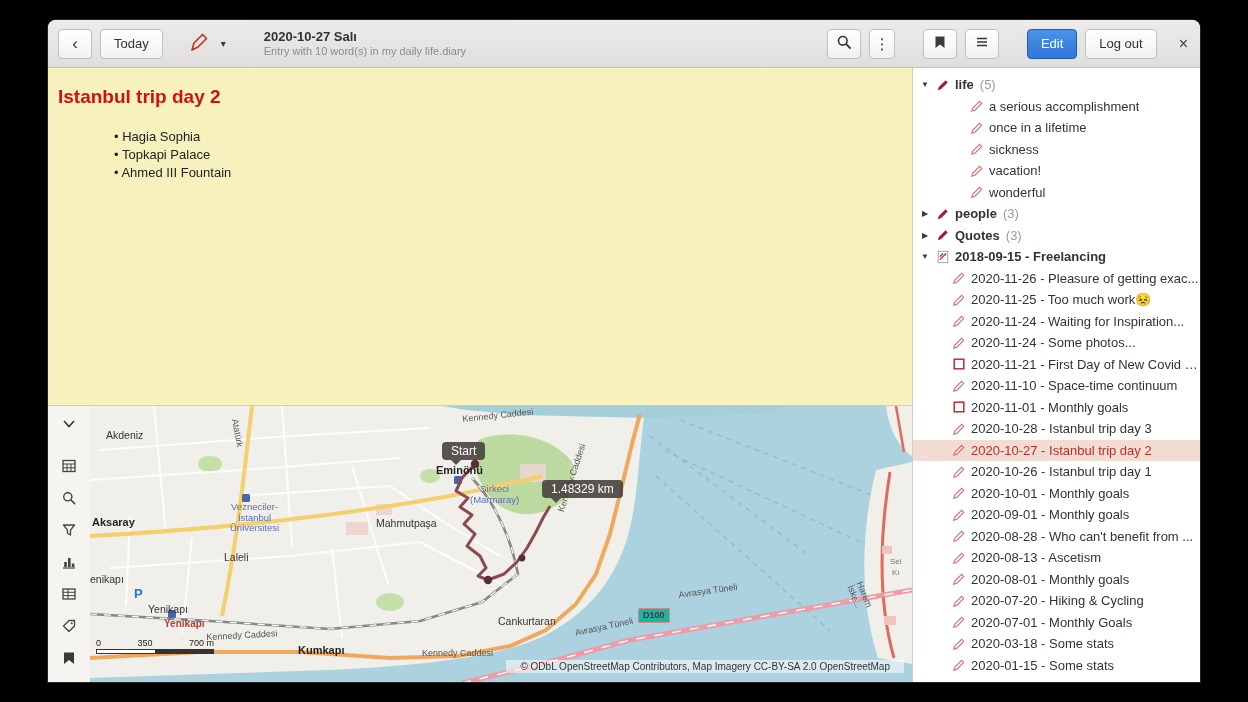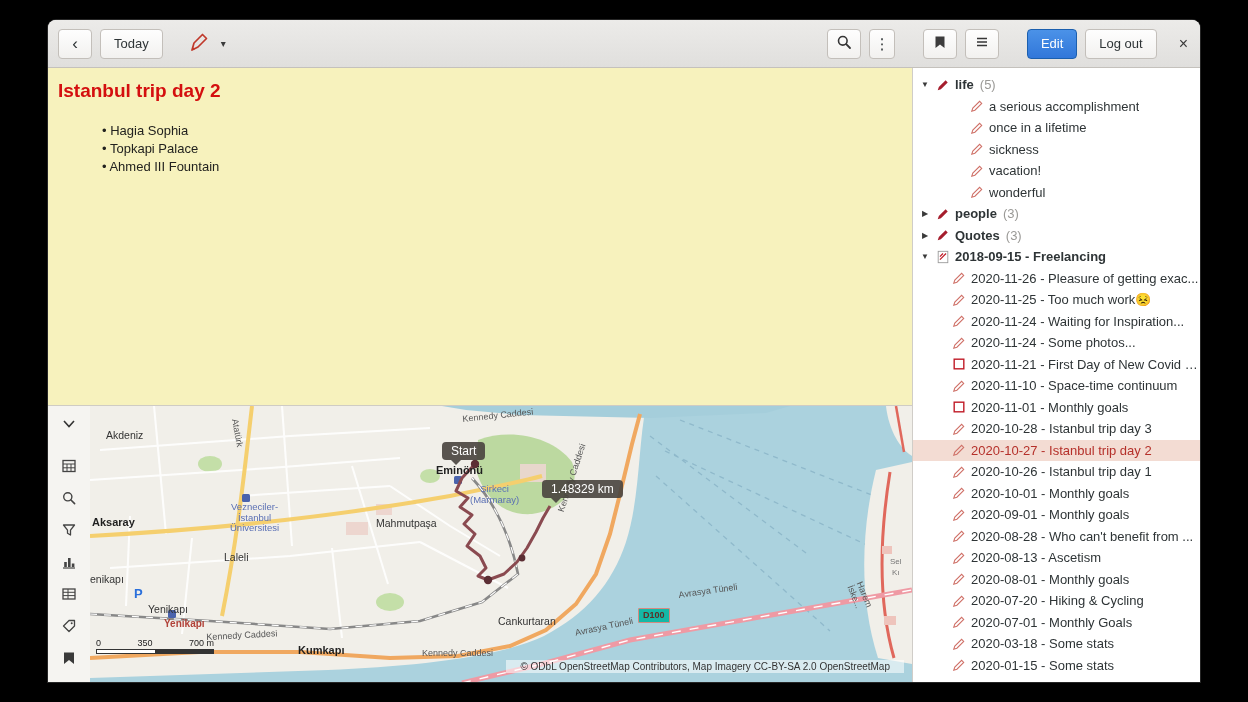--- a/index.html
+++ b/index.html
@@ -114,6 +114,10 @@
       <span class="caret">▾</span>
     </div>
 
+    <div class="title-block">
+      <div class="wtitle">2020-10-27  Salı</div>
+      <div class="wsub">Entry with 10 word(s) in my daily life.diary</div>
+    </div>
 
     <div class="spacer"></div>
 

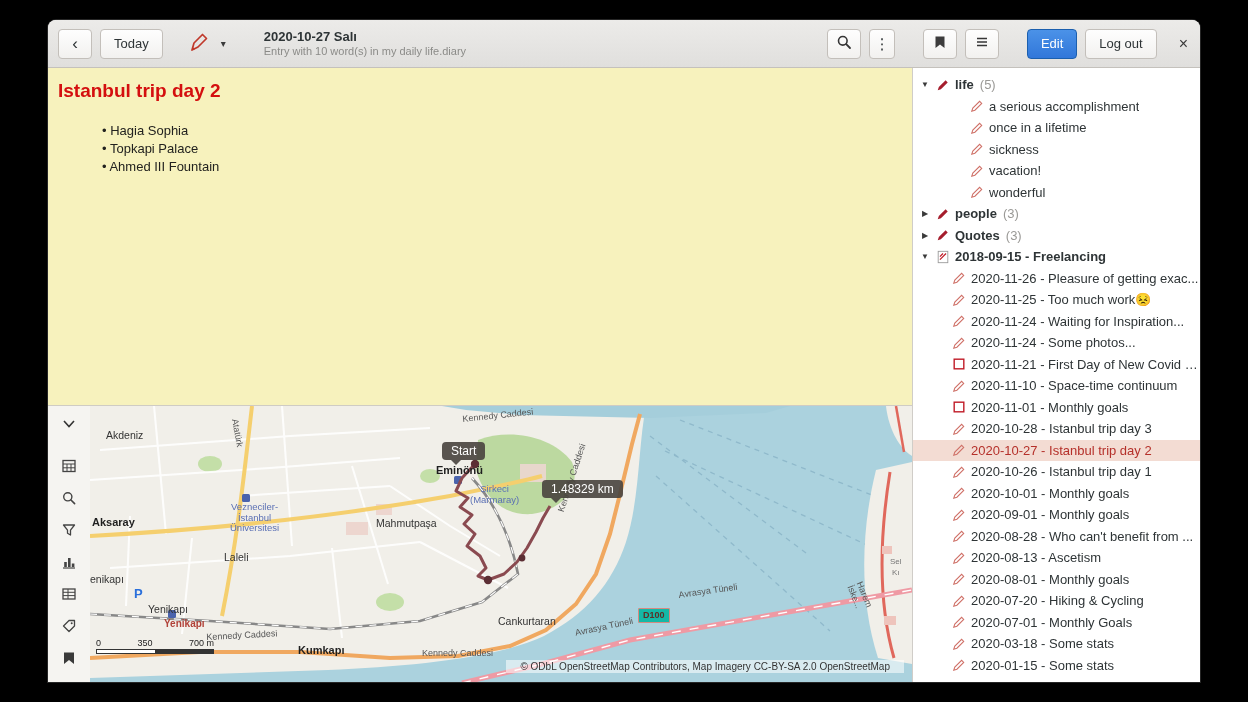--- a/index.html
+++ b/index.html
@@ -33,7 +33,7 @@
   .content{flex:1;display:flex;min-height:0}
   .left-pane{flex:1;display:flex;flex-direction:column;min-width:0}
   .entry-area{flex:1;background:#f7f2bd;padding:8px 10px;overflow:hidden}
-  .entry-title{color:#d40f0f;font-size:19px;font-weight:bold;margin-top:4px}
+  .entry-title{color:#d40f0f;font-size:19px;font-weight:bold;margin-top:10px}
   .entry-bullets{list-style:none;margin:20px 0 0 44px}
   .entry-bullets li{font-size:13px;color:#22221f;line-height:18px}
   .entry-bullets li::before{content:"• ";}

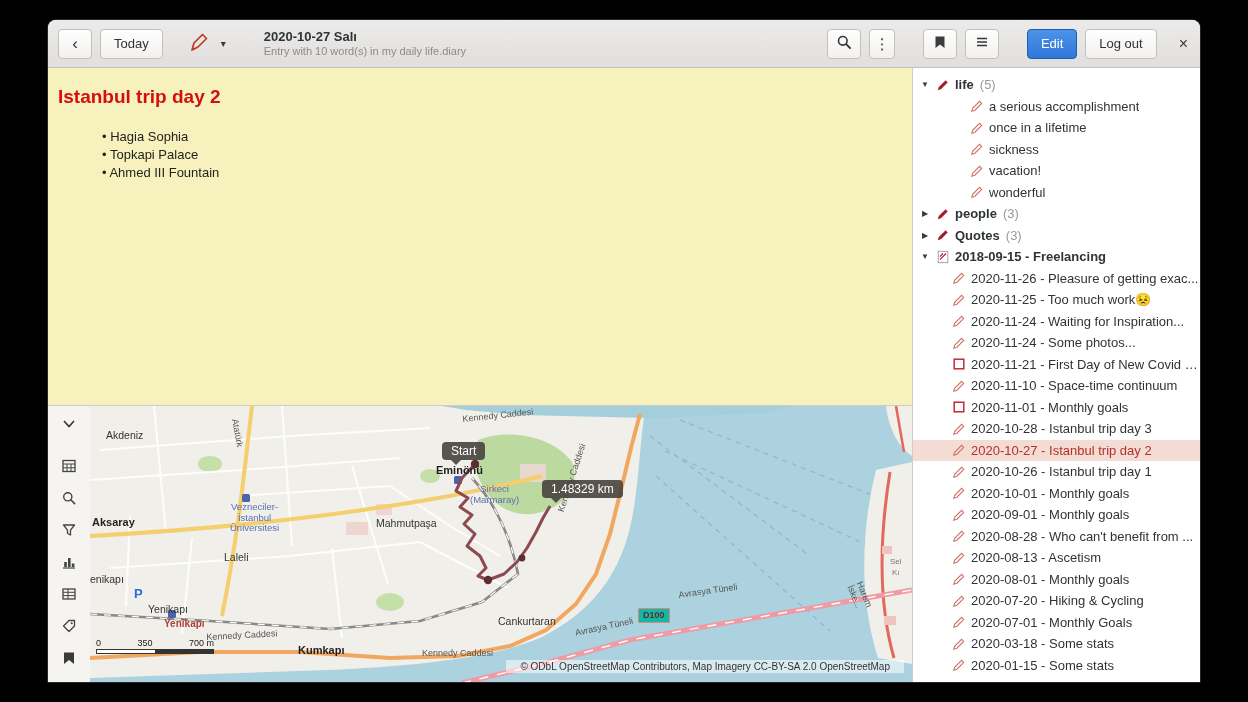--- a/index.html
+++ b/index.html
@@ -34,7 +34,7 @@
   .left-pane{flex:1;display:flex;flex-direction:column;min-width:0}
   .entry-area{flex:1;background:#f7f2bd;padding:8px 10px;overflow:hidden}
   .entry-title{color:#d40f0f;font-size:19px;font-weight:bold;margin-top:10px}
-  .entry-bullets{list-style:none;margin:20px 0 0 44px}
+  .entry-bullets{list-style:none;margin:20px 0 0 56px}
   .entry-bullets li{font-size:13px;color:#22221f;line-height:18px}
   .entry-bullets li::before{content:"• ";}
 

